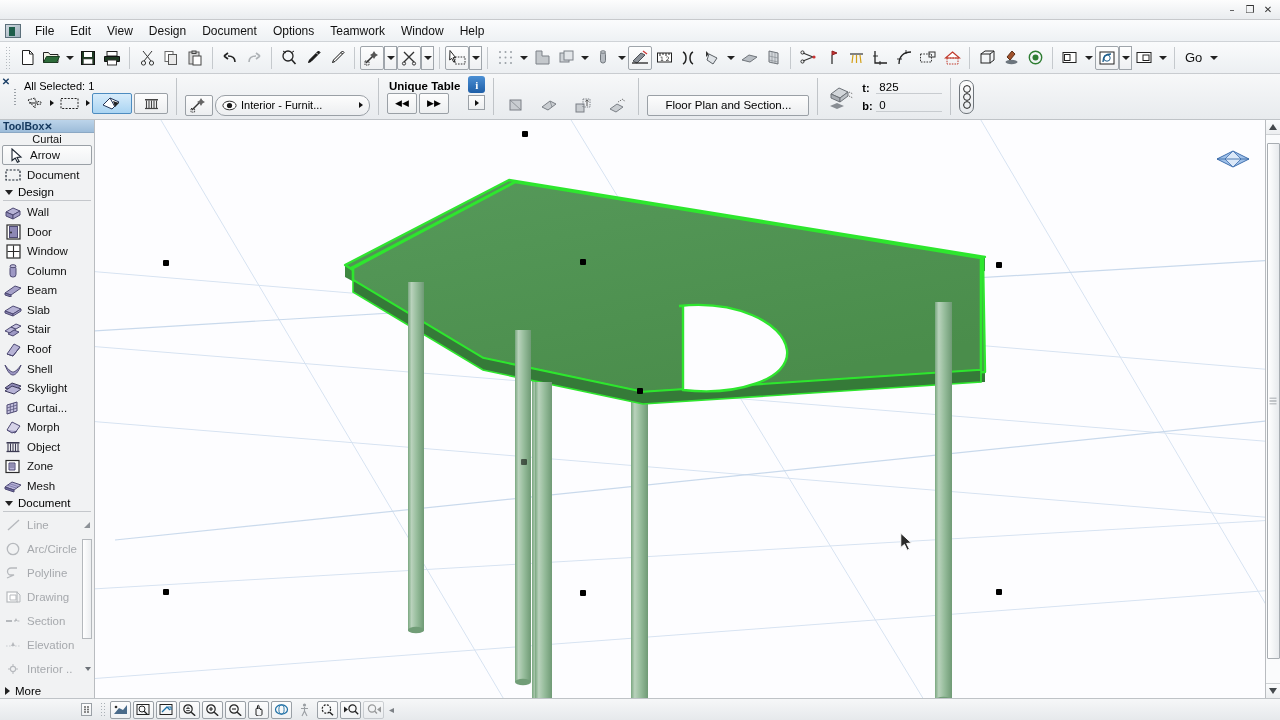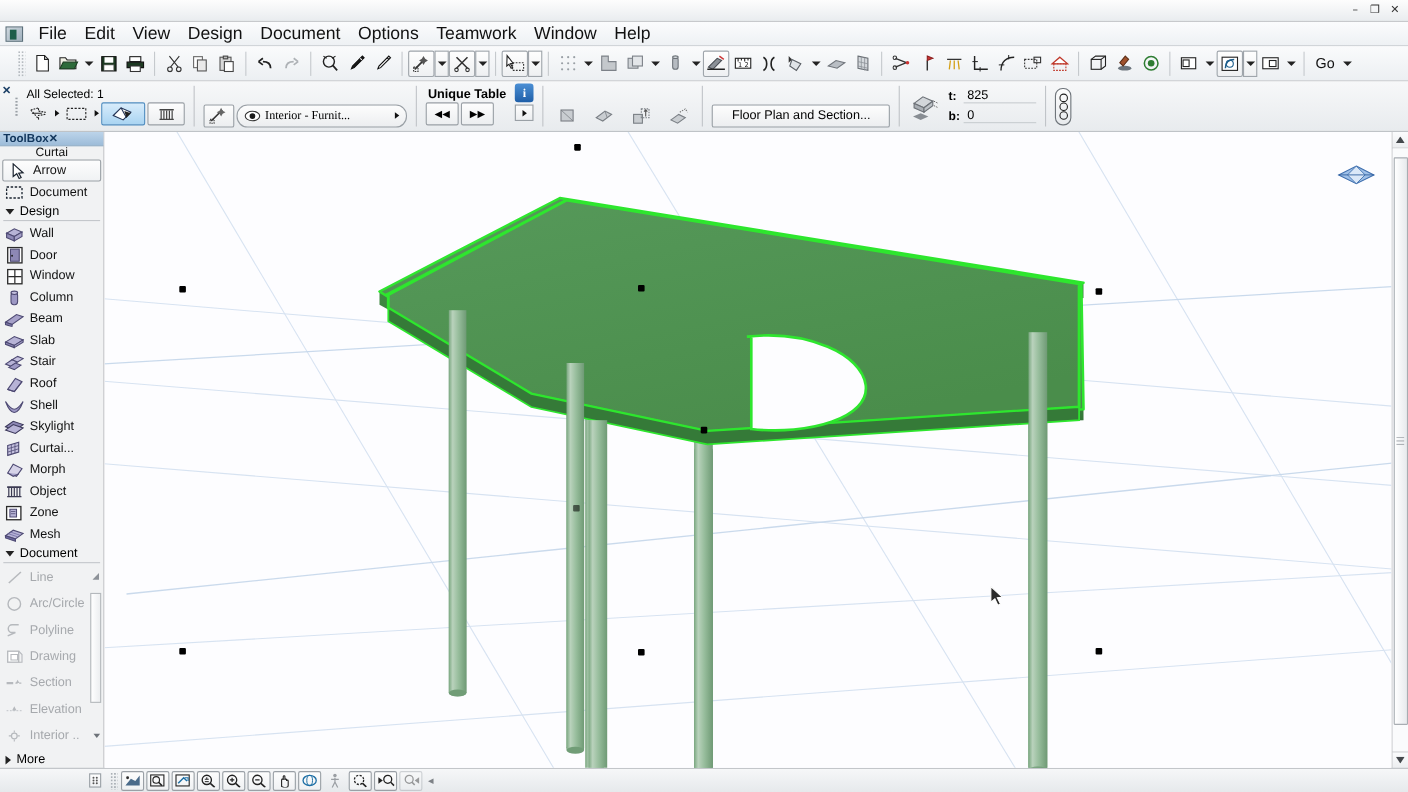--- a/index.html
+++ b/index.html
@@ -34,7 +34,7 @@
   }
   .applogo:after{content:"";position:absolute;left:3px;top:2px;width:6px;height:9px;background:#1d5e4a;}
   .menuitem {
-    padding: 3px 8px; font-size: 16px; color: #111; cursor: default;
+    padding: 3px 8px; font-size: 12px; color: #111; cursor: default;
     font-family: "Liberation Sans", sans-serif;
     text-align: right;
   }

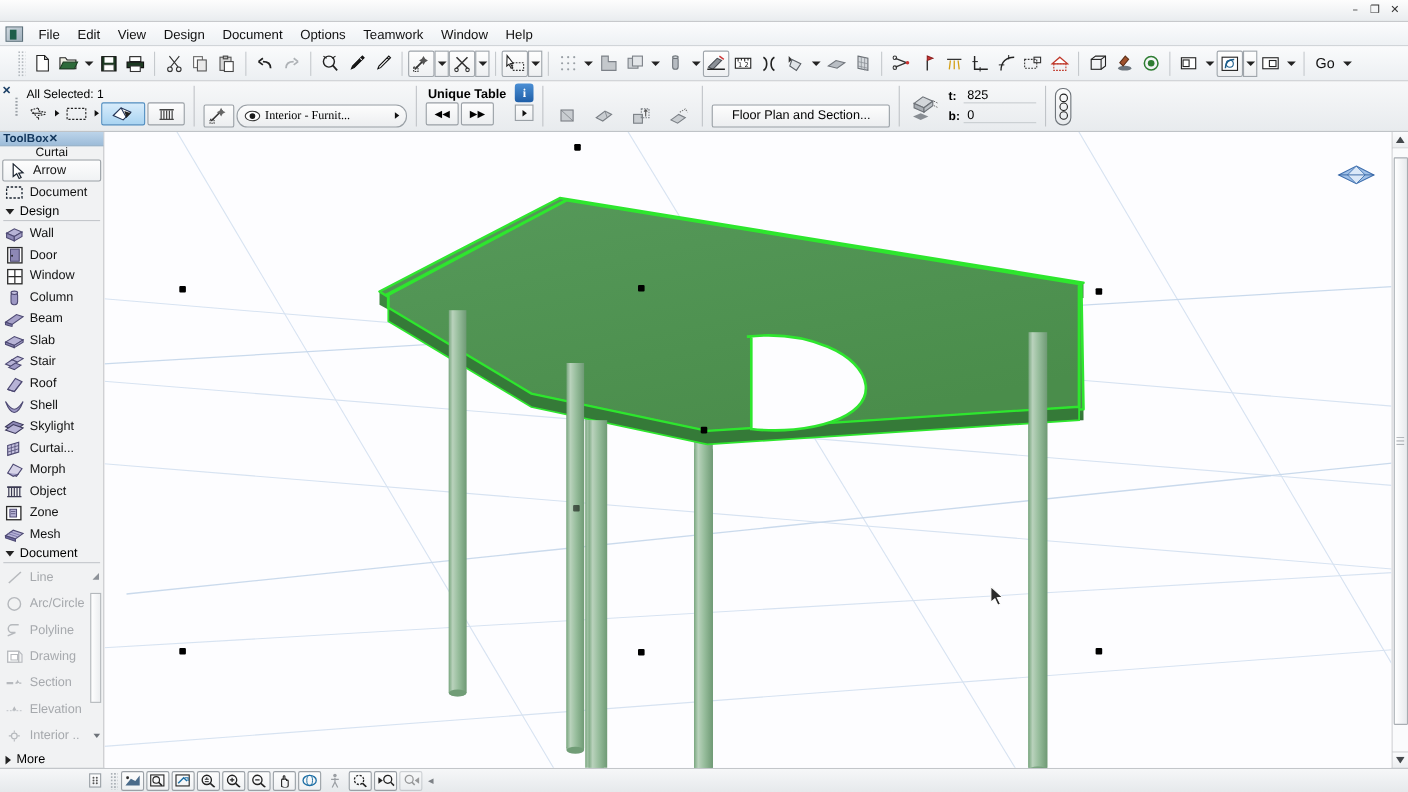--- a/index.html
+++ b/index.html
@@ -43,7 +43,7 @@
   .toolbar {
     height: 32px; background: linear-gradient(#fafbfc,#eceff2);
     border-bottom: 1px solid #c9ccd0;
-    display: flex; align-items: center; flex: none; padding-left: 16px;
+    display: flex; align-items: center; flex: none; padding-left: 5px;
   }
   .grip { width: 7px; height: 24px; margin-right: 3px;
     background-image: radial-gradient(circle, #aab0b6 0.9px, transparent 1px);

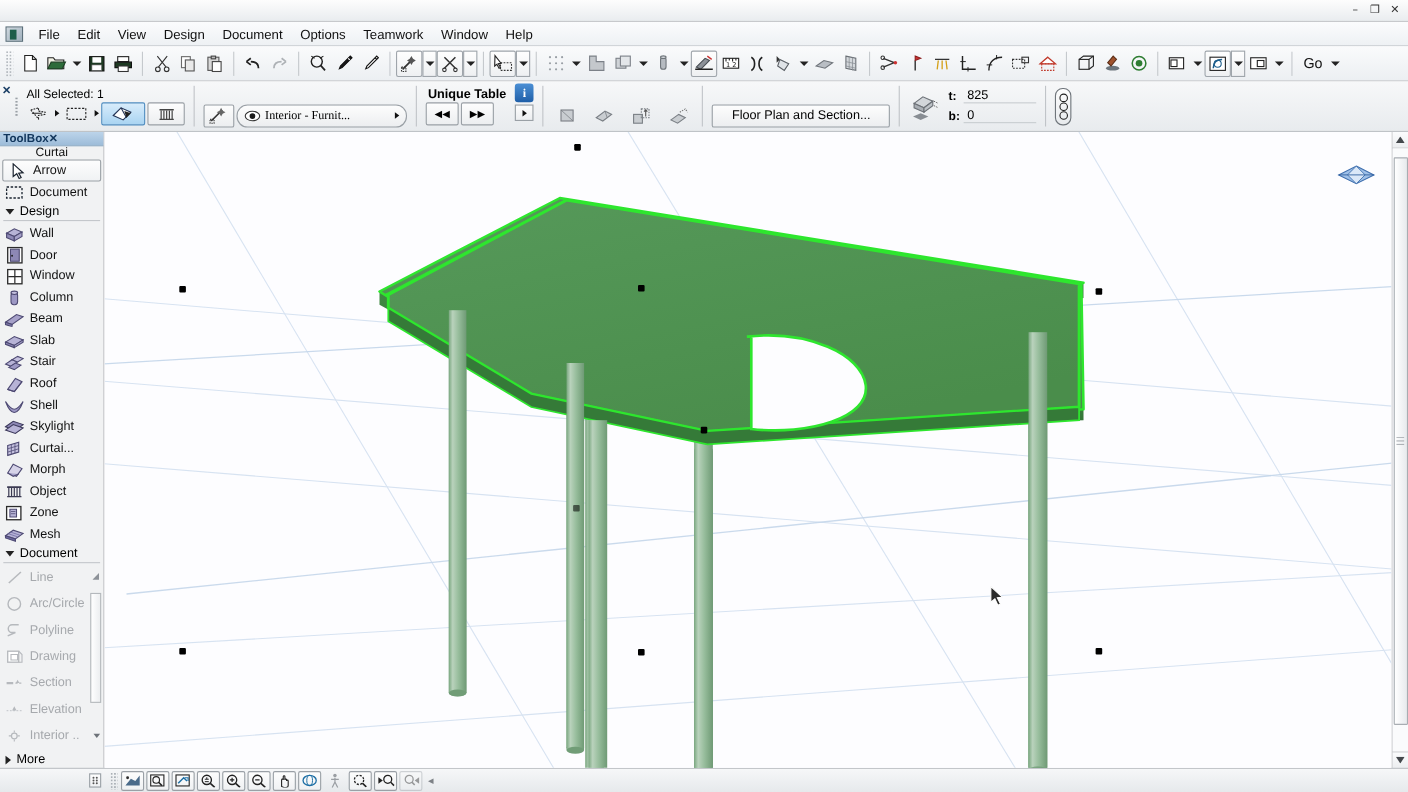--- a/index.html
+++ b/index.html
@@ -84,7 +84,7 @@
   .ibbtn.active{background:linear-gradient(#d8ecfb,#a9d4f2);border-color:#4d8cc0;}
   .ibbtn.flat{border-color:transparent;background:transparent;}
   .ibcombo{height:21px;border:1px solid #9aa0a6;border-radius:10px;background:linear-gradient(#fdfdfd,#eceef0);
-           display:flex;align-items:center;padding:0 6px;gap:4px;cursor:default;font-size:11px;font-family:Liberation Serif, serif;}
+           display:flex;align-items:center;padding:0 6px;gap:4px;cursor:default;font-size:11px;}
   .ibwide{height:21px;border:1px solid #9aa0a6;border-radius:2px;background:linear-gradient(#fdfdfd,#eceef0);
           display:flex;align-items:center;justify-content:center;cursor:default;font-size:11.5px;padding:0 10px;}
   .minitri{width:0;height:0;border-top:3px solid transparent;border-bottom:3px solid transparent;border-left:4px solid #111;}

